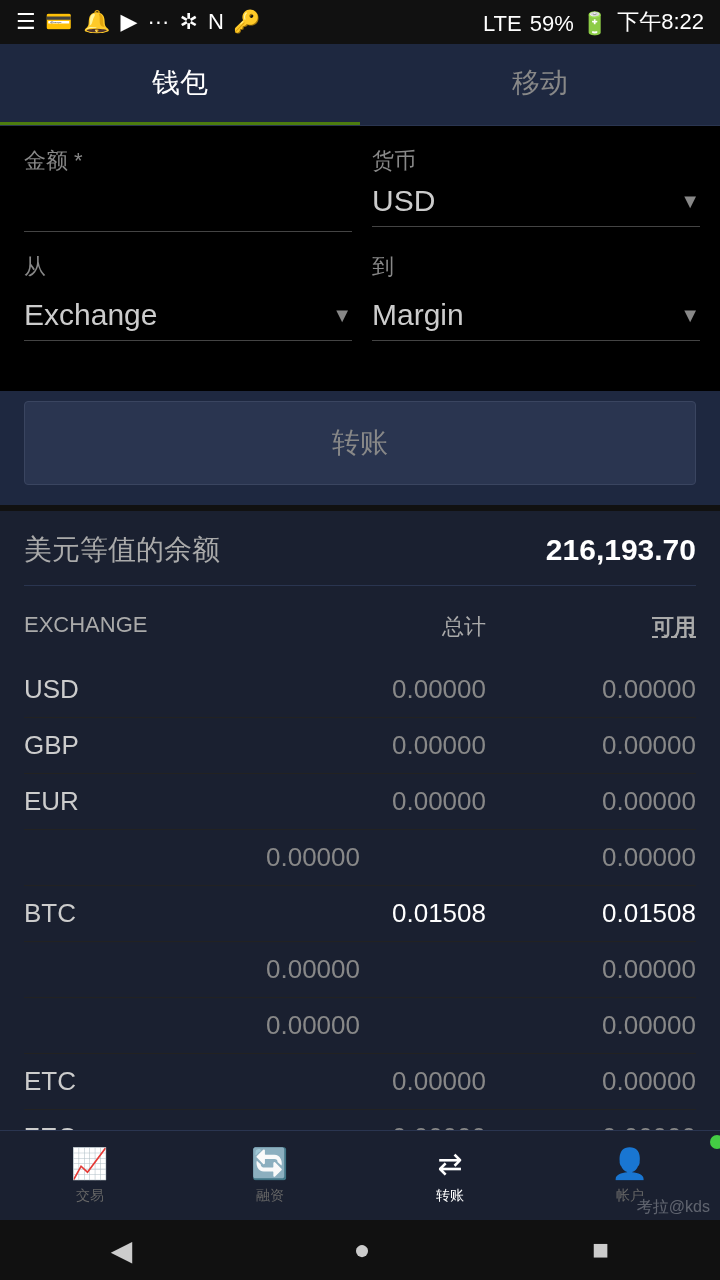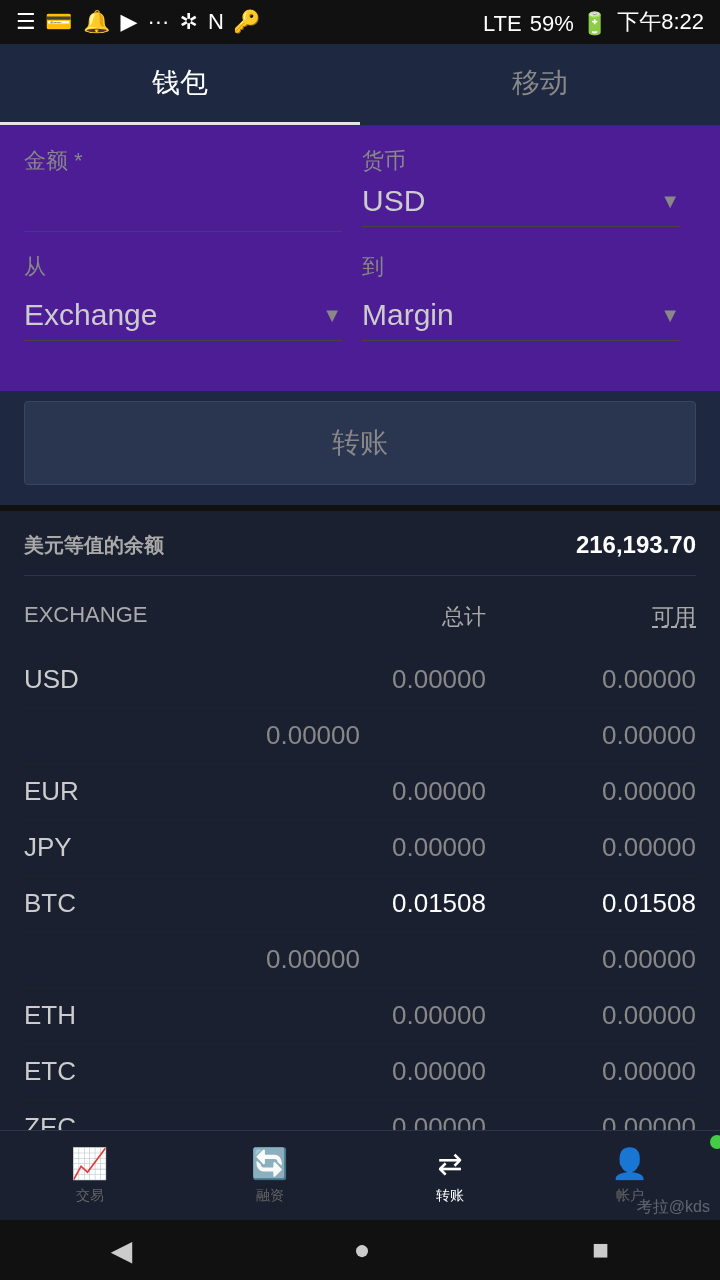--- a/index.html
+++ b/index.html
@@ -44,7 +44,7 @@
     }
     .top-tab.active {
       color: #fff;
-      border-bottom: 3px solid #e5e5e5;
+      border-bottom: 3px solid #4d7c0f;
     }
 
     

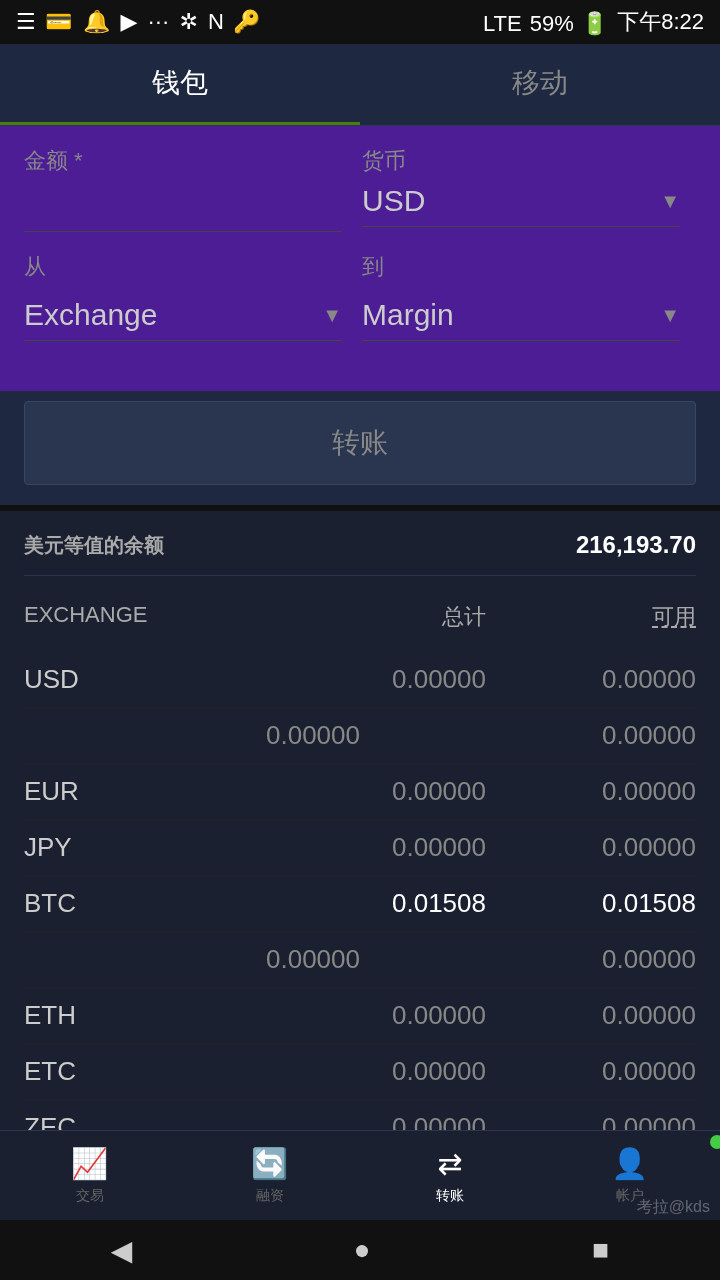--- a/index.html
+++ b/index.html
@@ -49,8 +49,8 @@
 
     
     .form-area {
-      background: #4c1d95;
-      padding: 20px 40px 30px 24px;
+      background: #000000;
+      padding: 20px 20px 30px 24px;
     }
 
     .form-row {

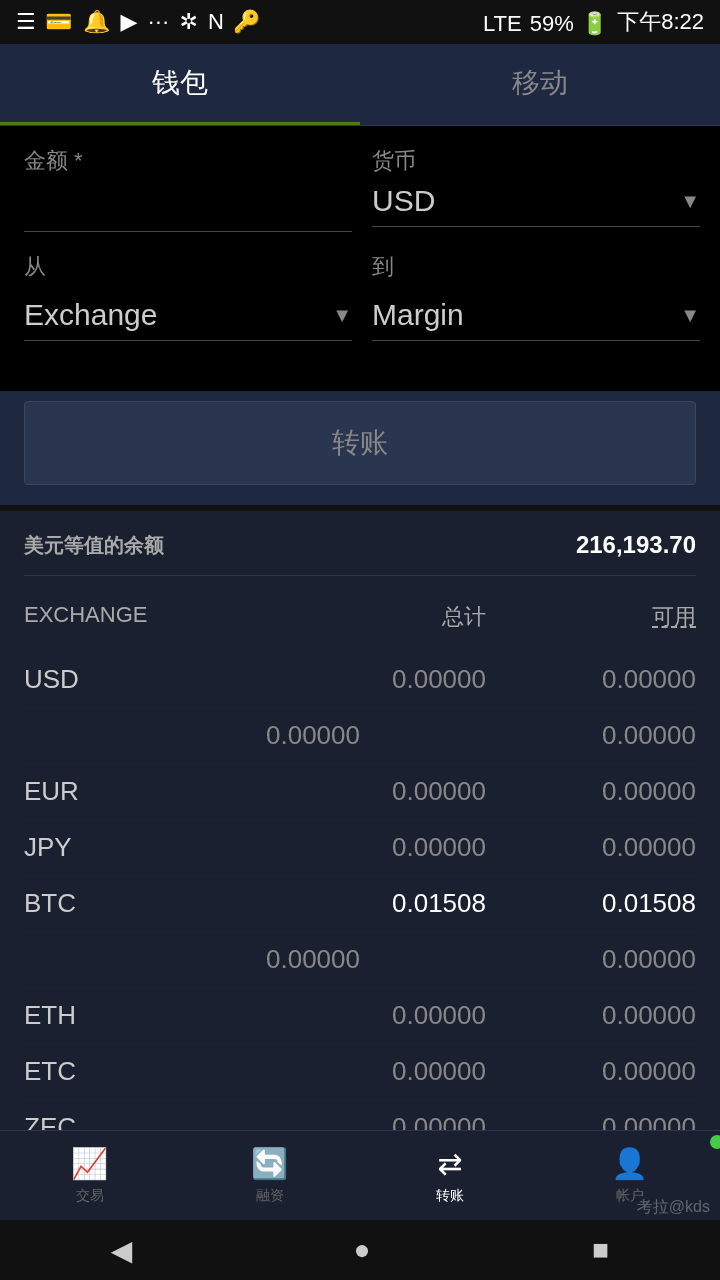--- a/index.html
+++ b/index.html
@@ -137,9 +137,8 @@
       margin-bottom: 16px;
     }
     .balance-label {
-      font-size: 20px;
+      font-size: 28px;
       color: #aaa;
-      font-weight: bold;
     }
     .balance-value {
       font-size: 24px;

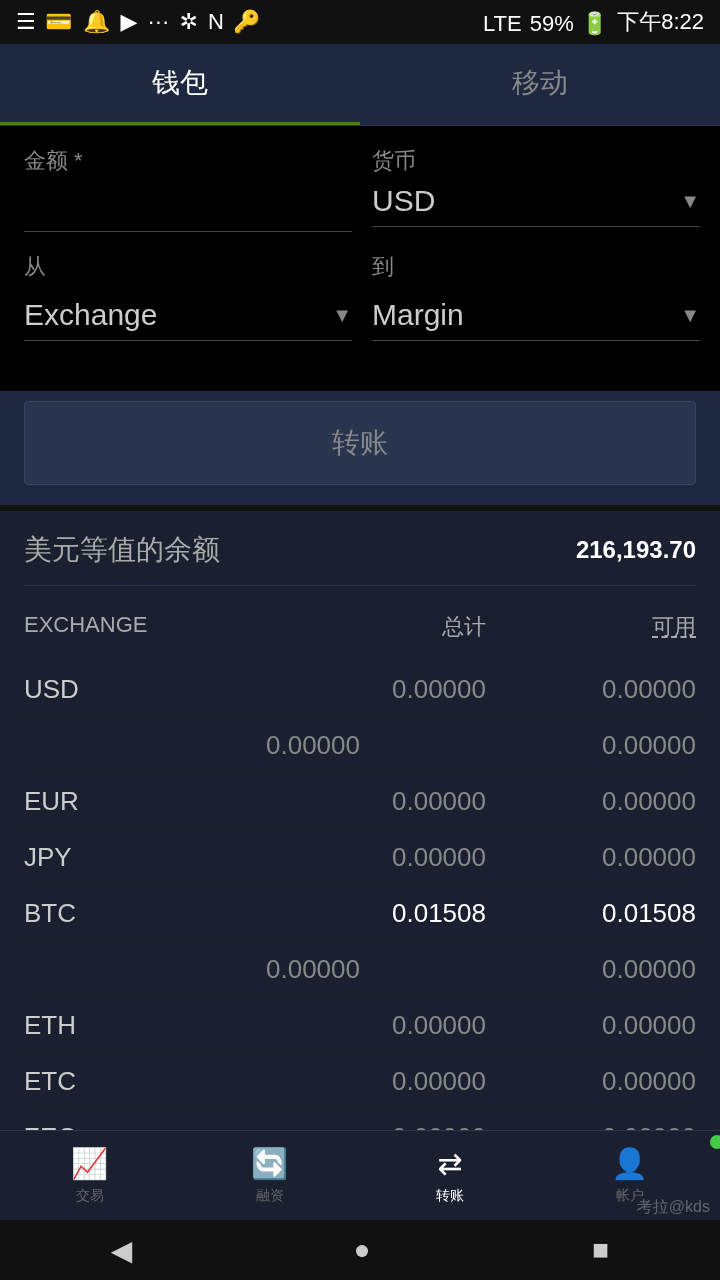--- a/index.html
+++ b/index.html
@@ -141,7 +141,7 @@
       color: #aaa;
     }
     .balance-value {
-      font-size: 24px;
+      font-size: 30px;
       color: #fff;
       font-weight: bold;
     }

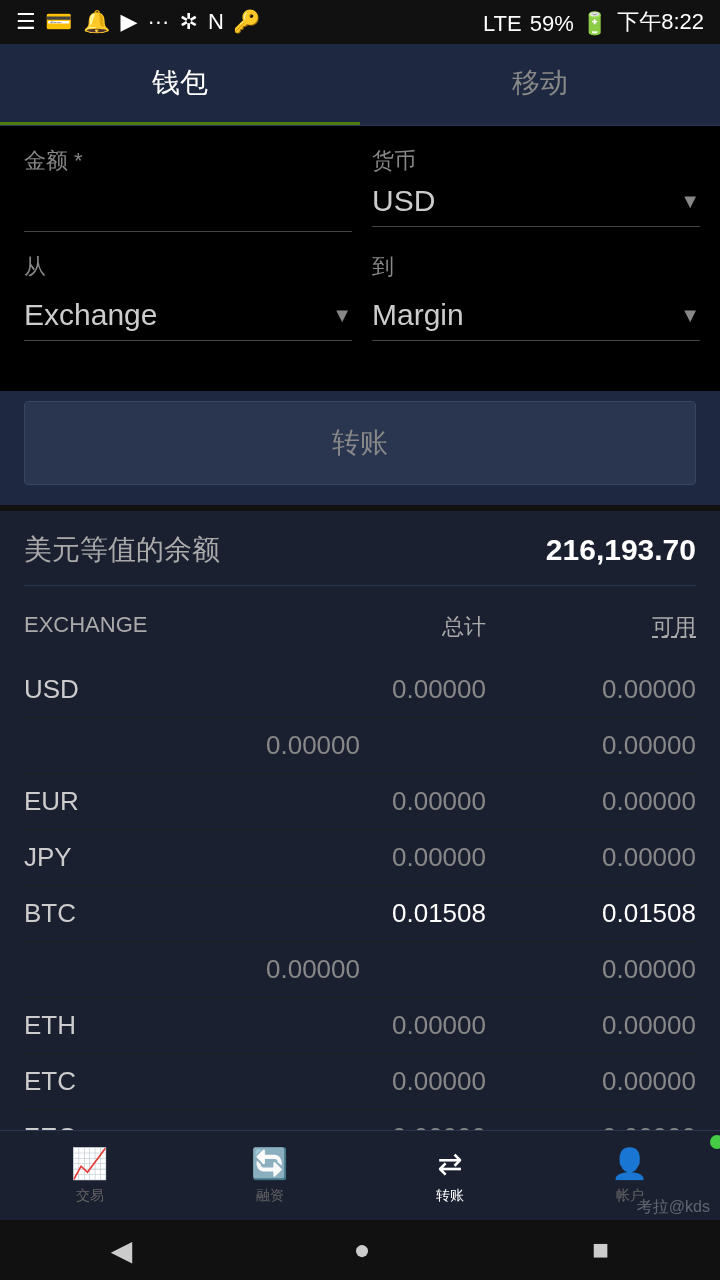--- a/index.html
+++ b/index.html
@@ -176,6 +176,7 @@
       color: #aaa;
       text-decoration: underline;
       text-decoration-style: dashed;
+      font-weight: bold;
     }
 
     .table-row {

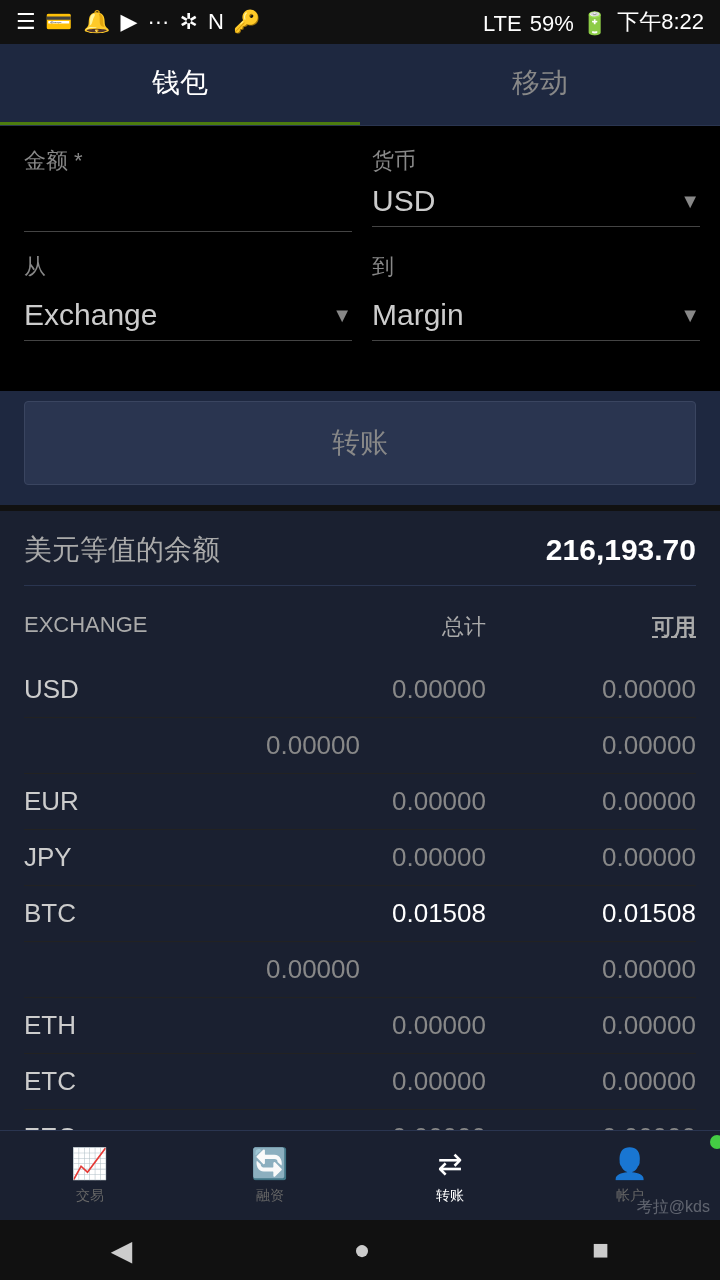--- a/index.html
+++ b/index.html
@@ -359,6 +359,7 @@
       <span class="row-available"><span class="">0.00000</span></span>
     </div>
       <div class="table-row">
+      <span class="row-name">GBP</span>
       <span class="row-total"><span class="">0.00000</span></span>
       <span class="row-available"><span class="">0.00000</span></span>
     </div>

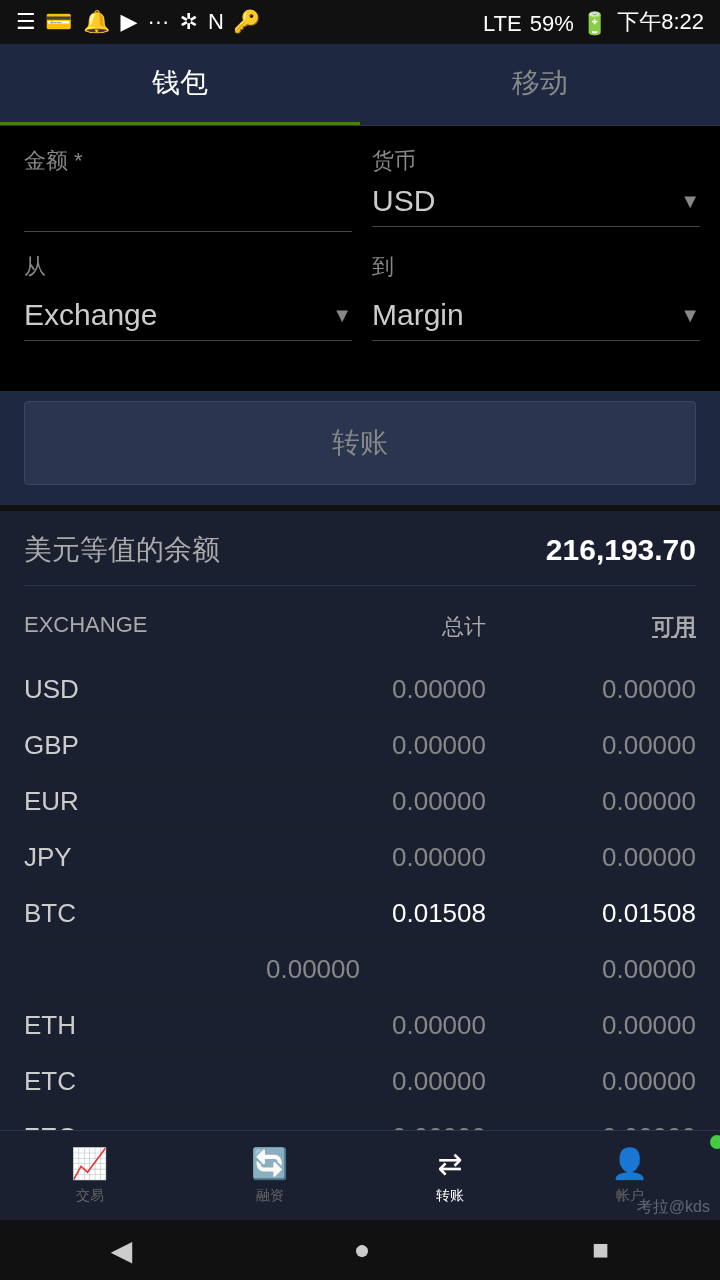--- a/index.html
+++ b/index.html
@@ -369,7 +369,6 @@
       <span class="row-available"><span class="">0.00000</span></span>
     </div>
       <div class="table-row">
-      <span class="row-name">JPY</span>
       <span class="row-total"><span class="">0.00000</span></span>
       <span class="row-available"><span class="">0.00000</span></span>
     </div>

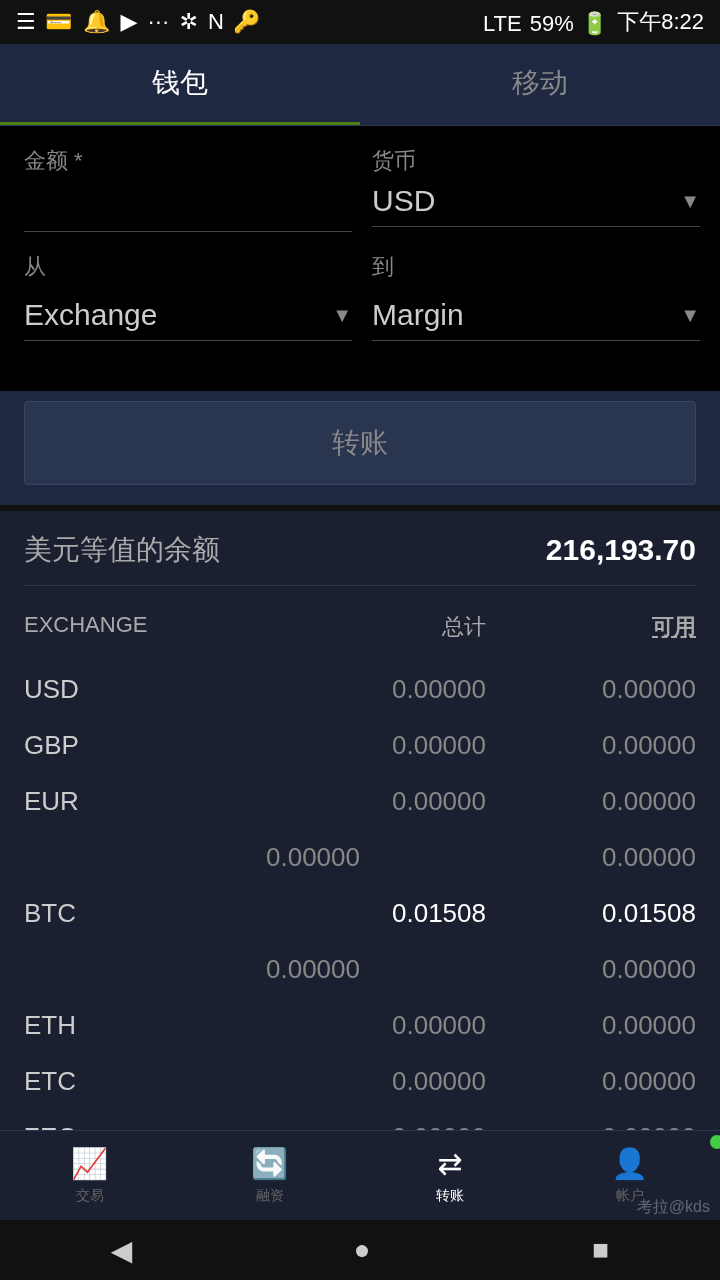--- a/index.html
+++ b/index.html
@@ -382,7 +382,6 @@
       <span class="row-available"><span class="">0.00000</span></span>
     </div>
       <div class="table-row">
-      <span class="row-name">ETH</span>
       <span class="row-total"><span class="">0.00000</span></span>
       <span class="row-available"><span class="">0.00000</span></span>
     </div>

